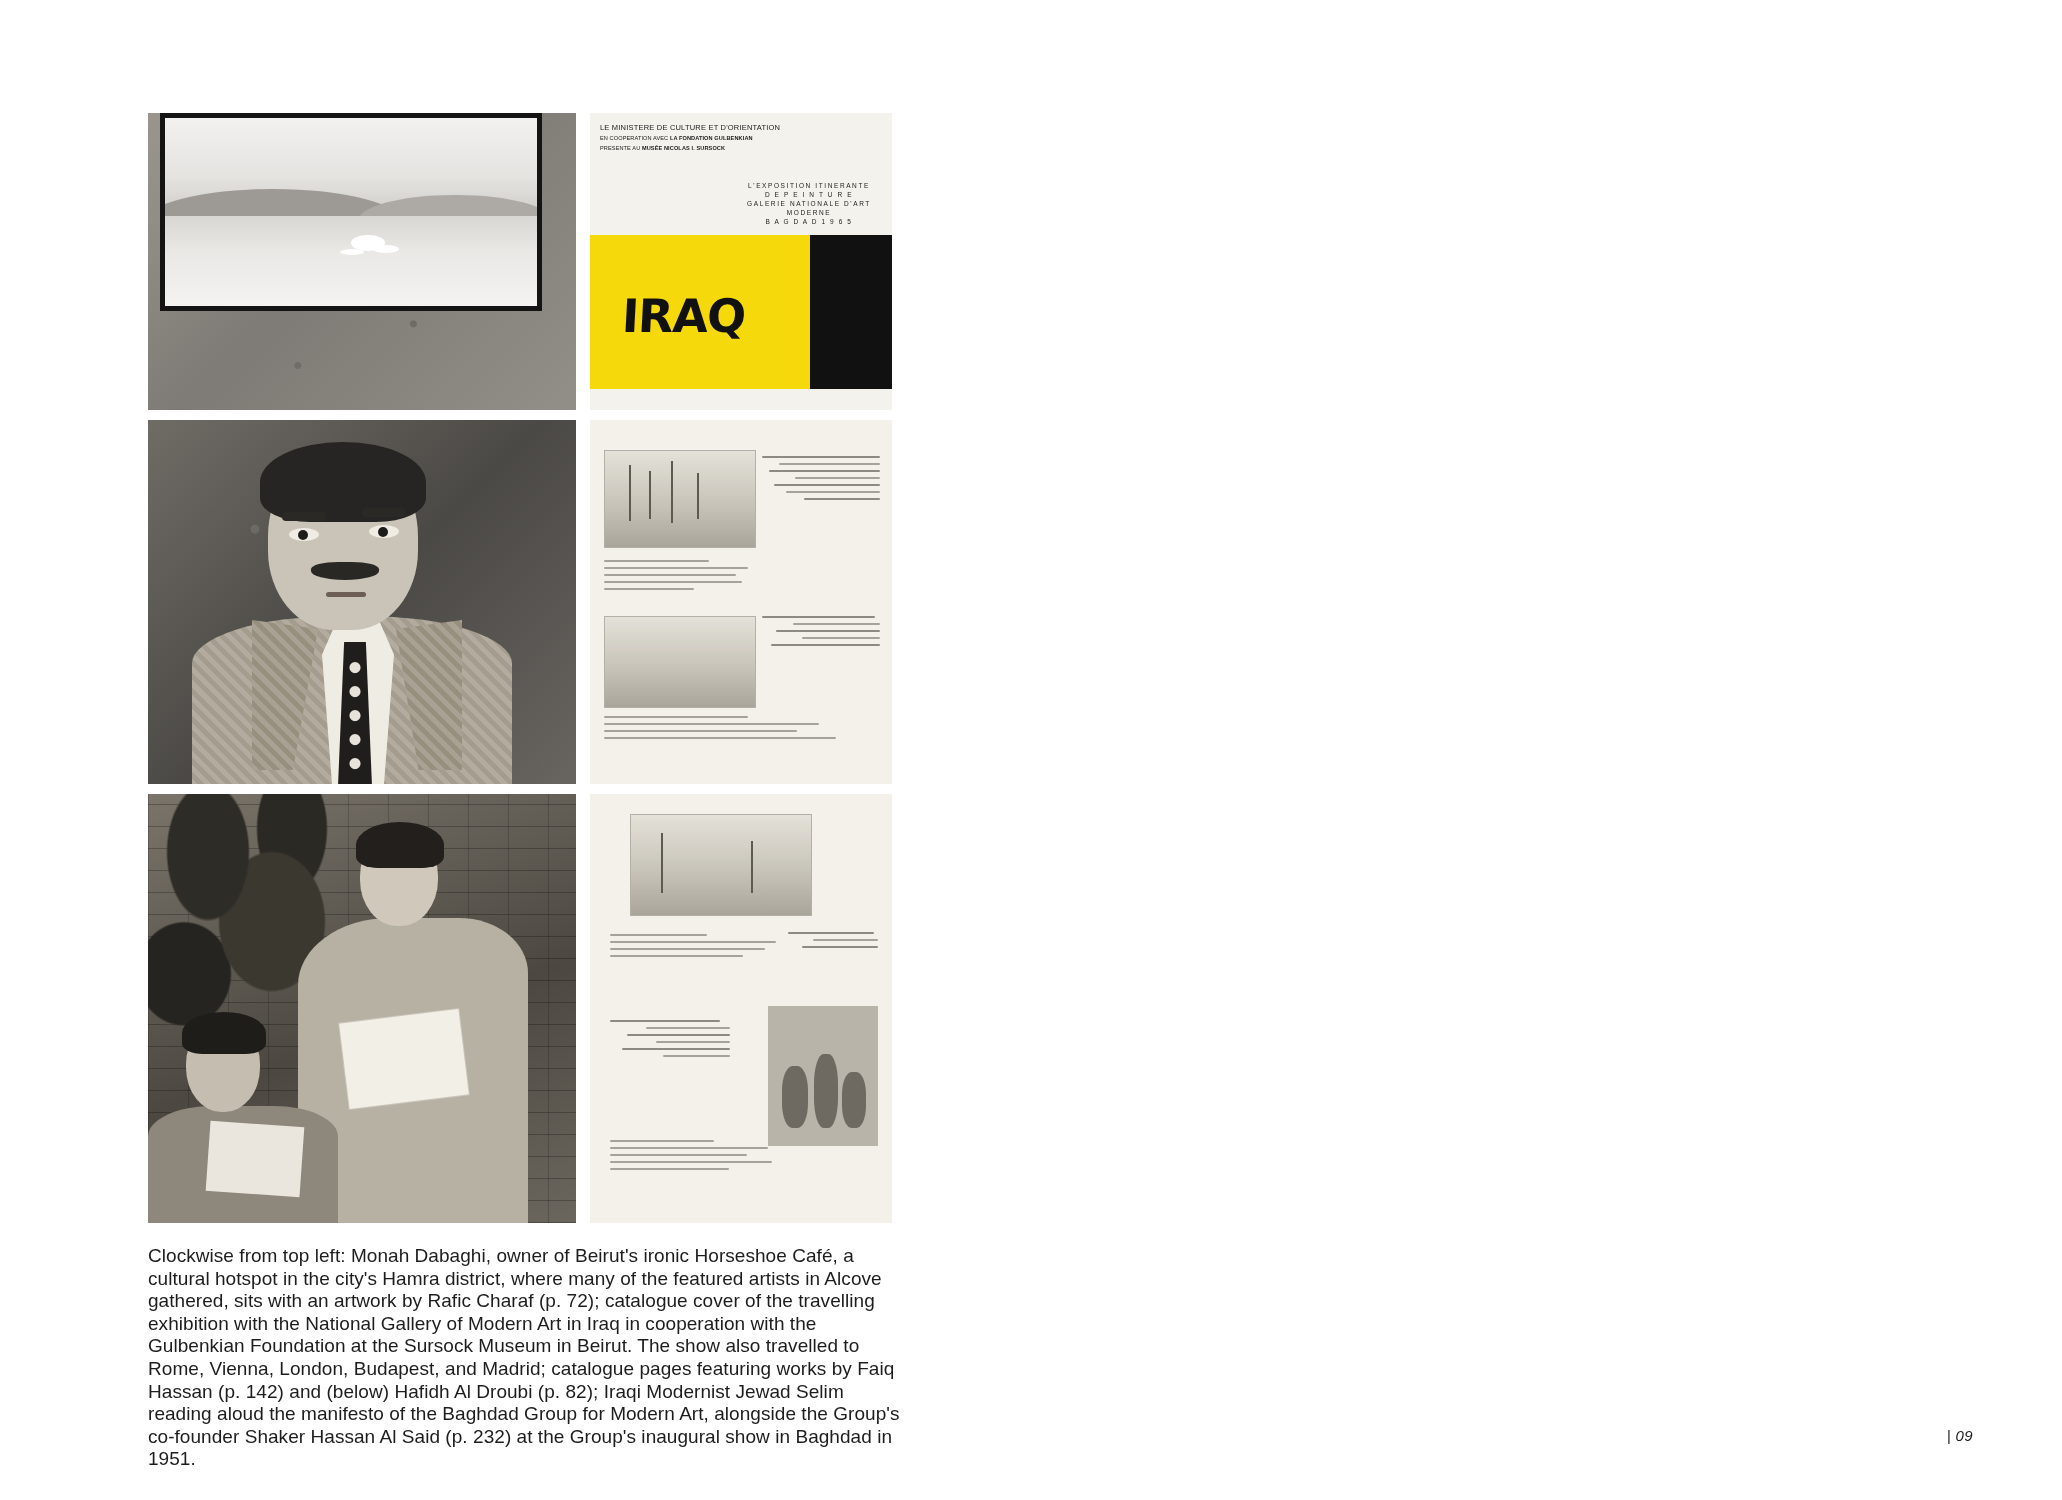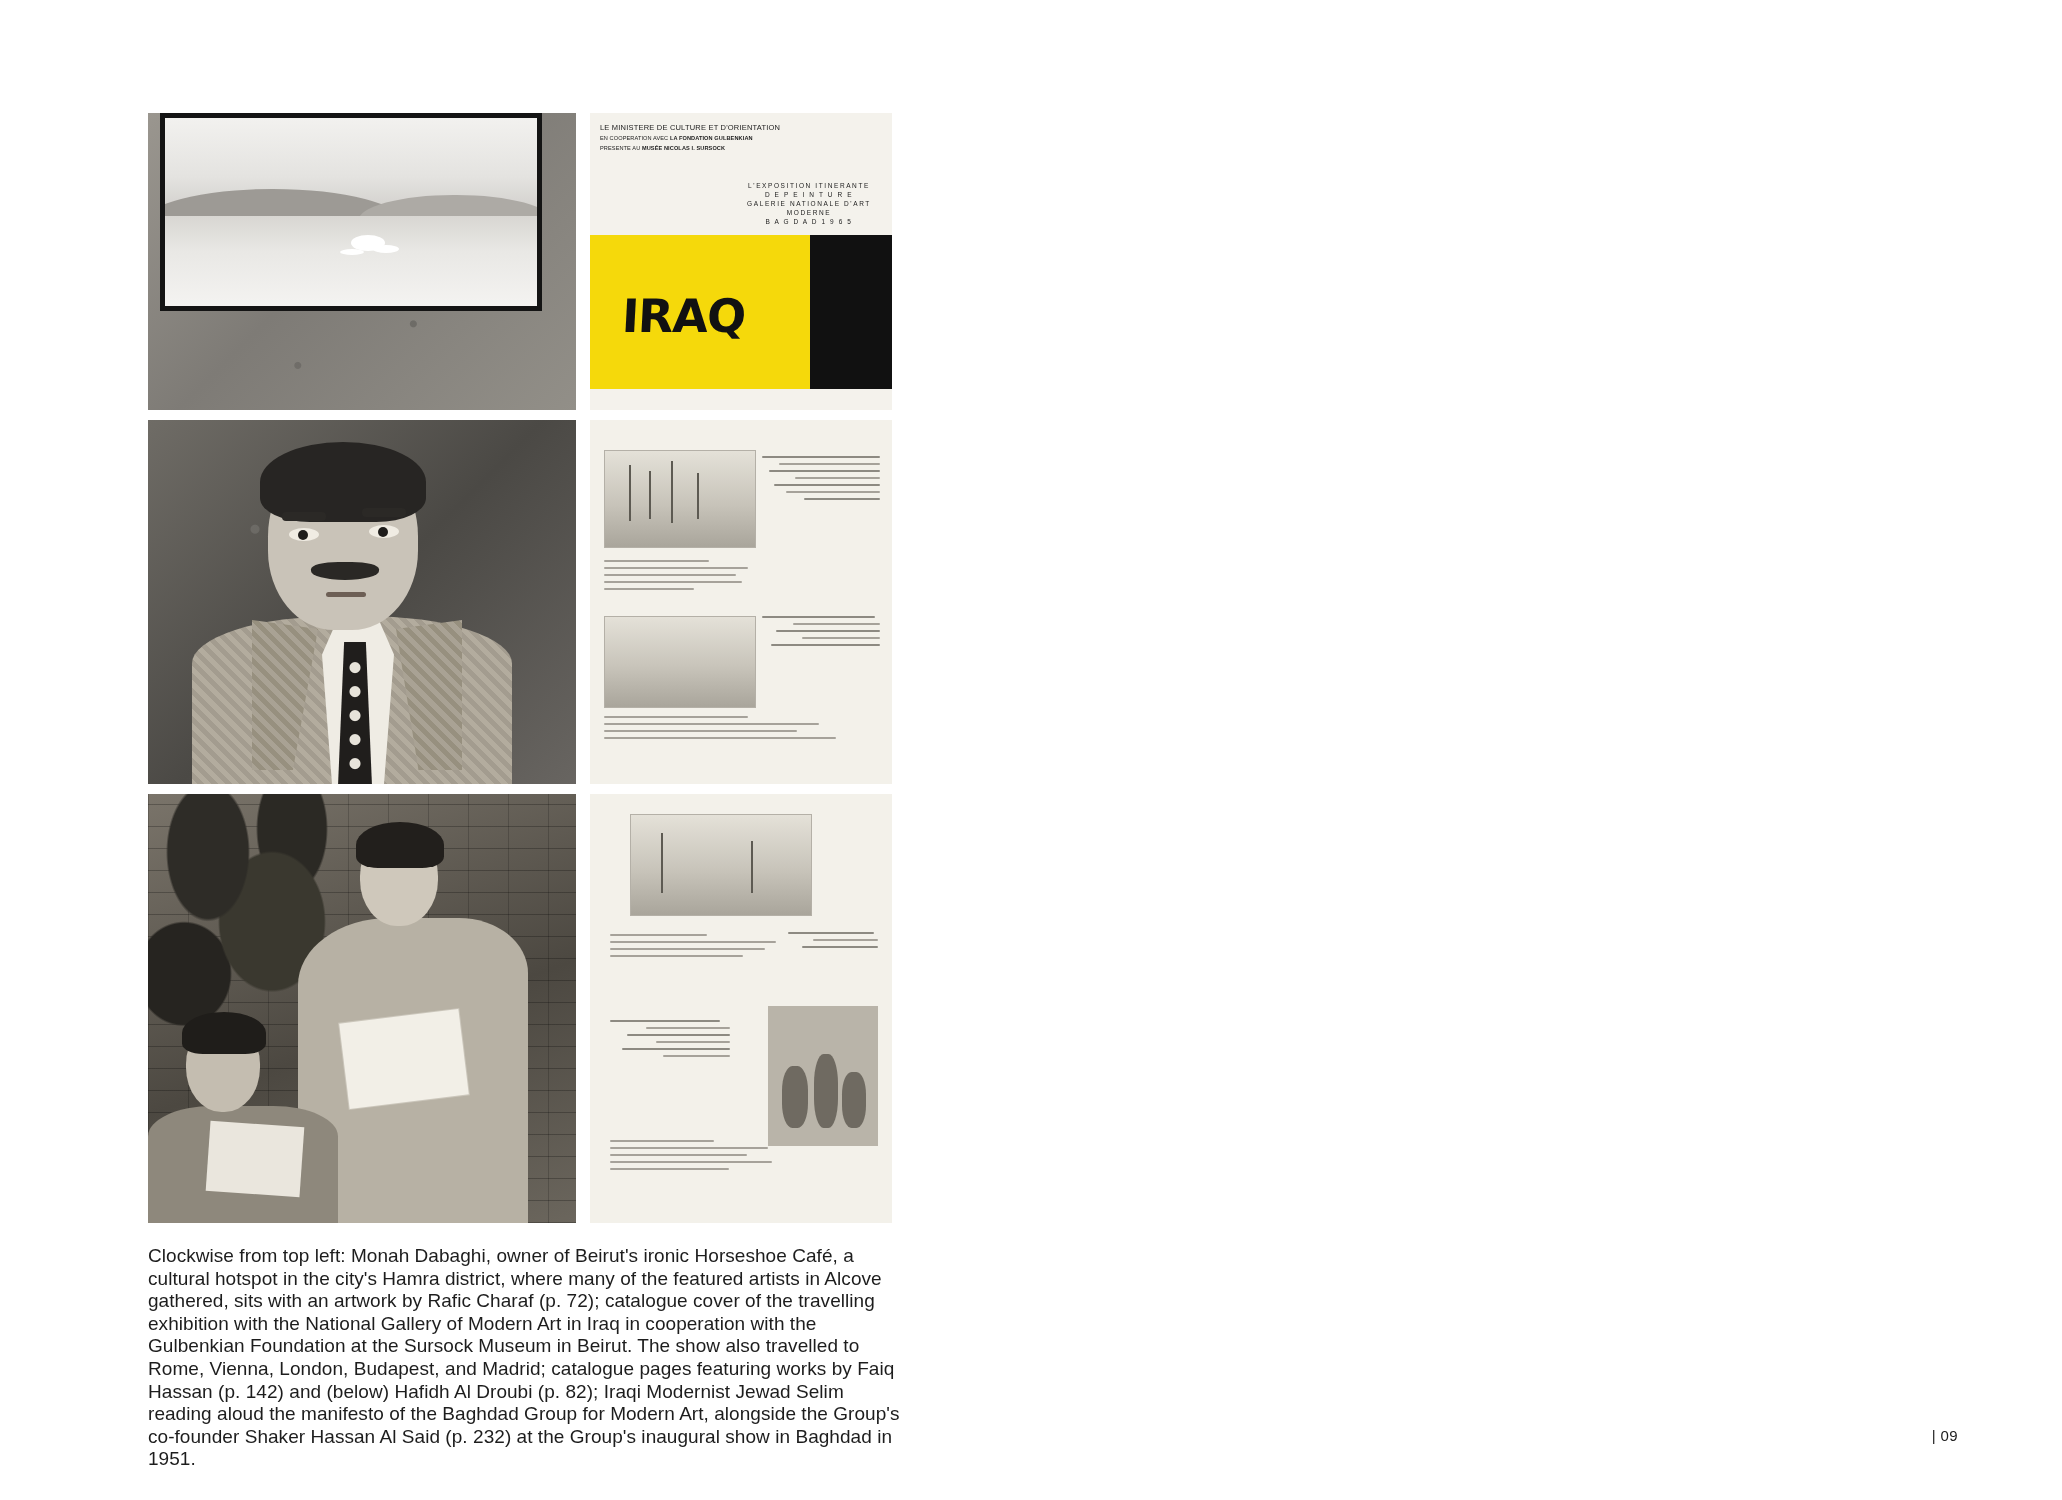--- a/index.html
+++ b/index.html
@@ -480,11 +480,12 @@
 
   .folio {
     position: absolute;
-    right: 104px;
+    right: 89px;
     bottom: 56px;
     font-size: 15px;
     color: #1d1d1d;
     letter-spacing: 0.4px;
+    font-style: italic;
   }
 </style>
 </head>

